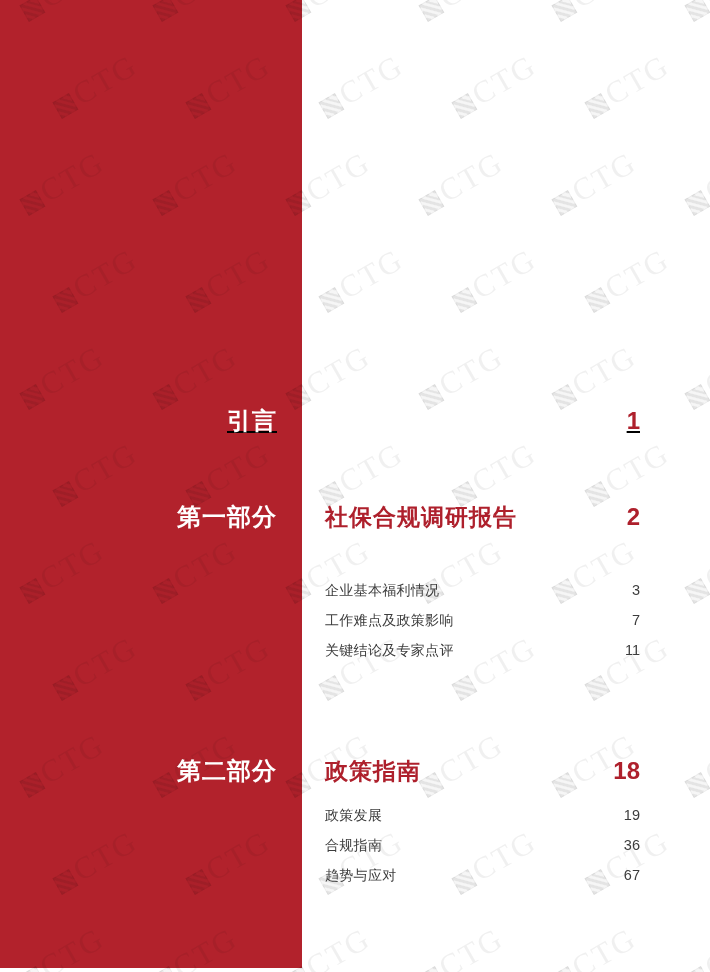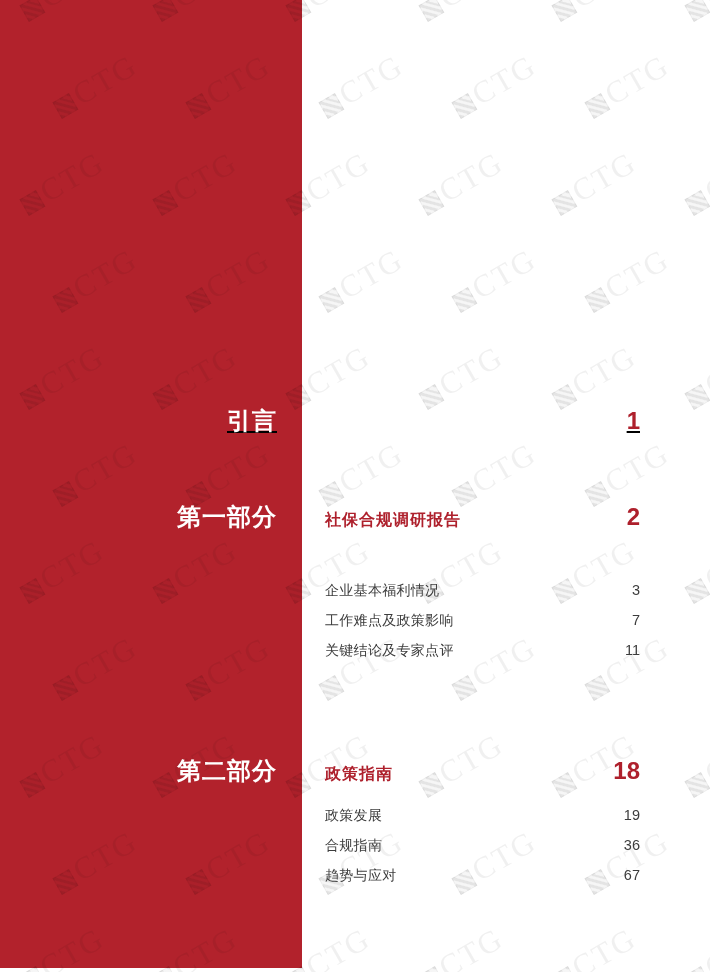--- a/index.html
+++ b/index.html
@@ -75,7 +75,7 @@
   .cell-title{
     flex:1;
     padding-left:23px;
-    font-size:16px;font-weight:700;
+    font-size:23px;font-weight:700;
     letter-spacing:1px;
     color:var(--accent);
     line-height:30px;

